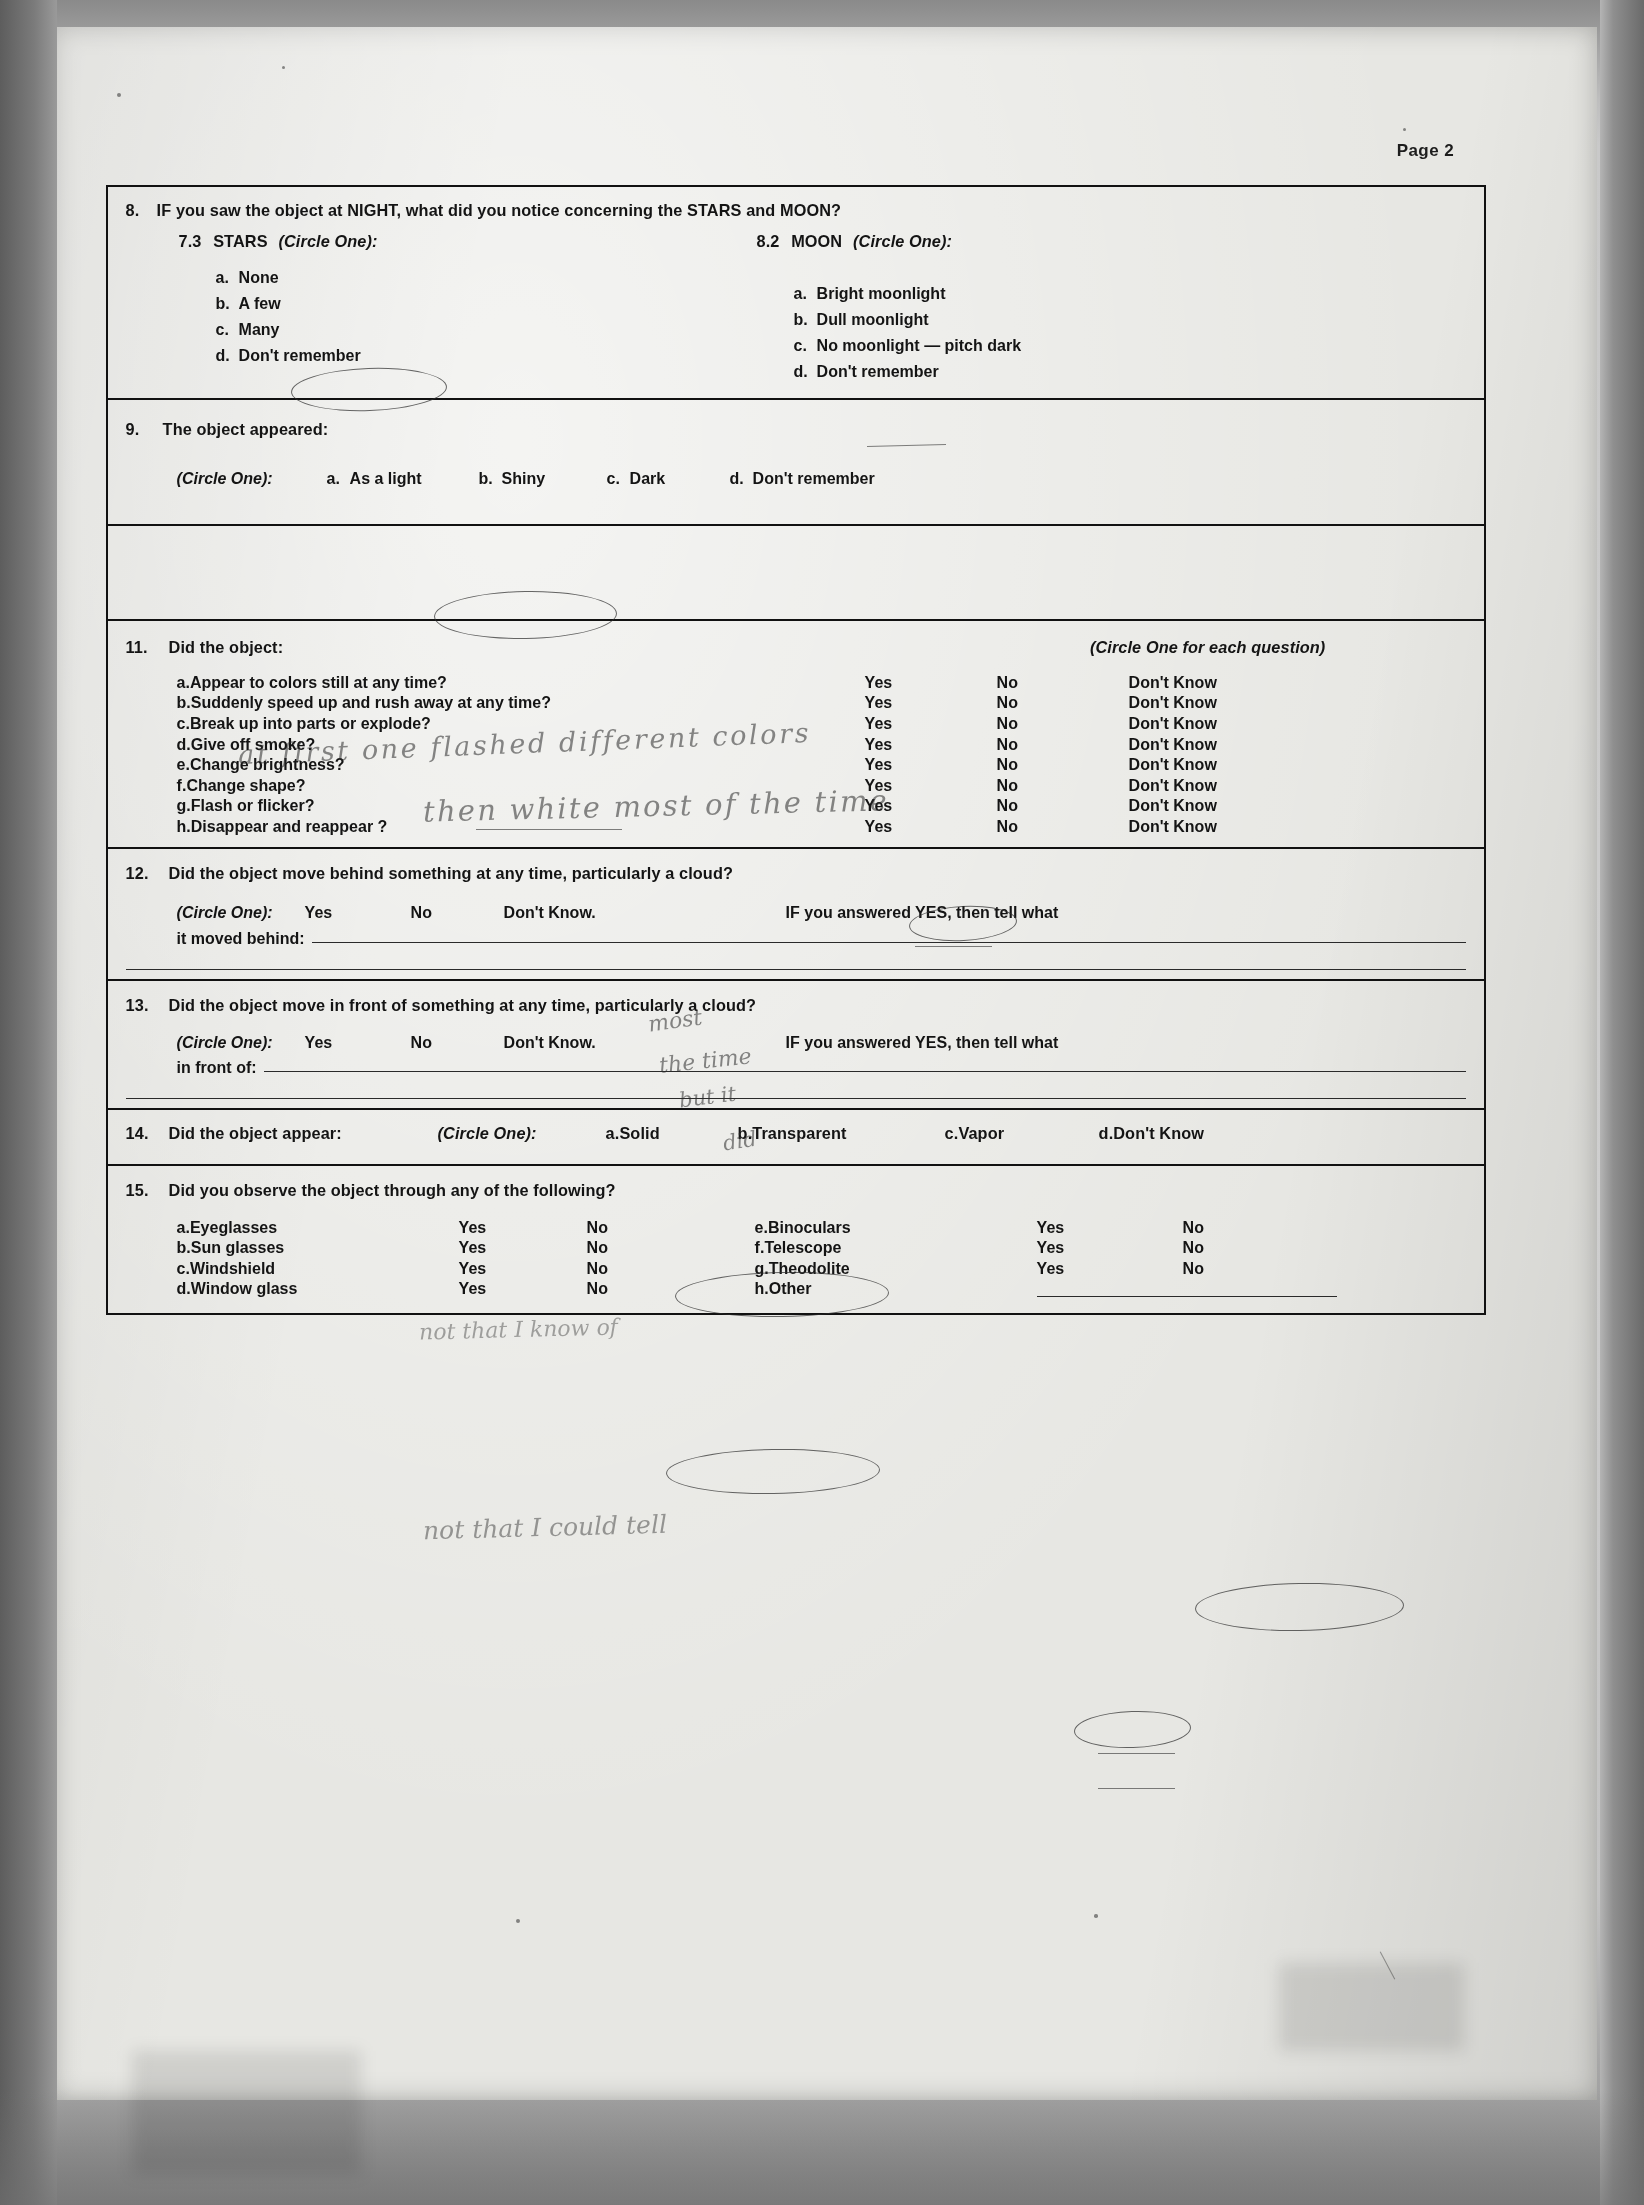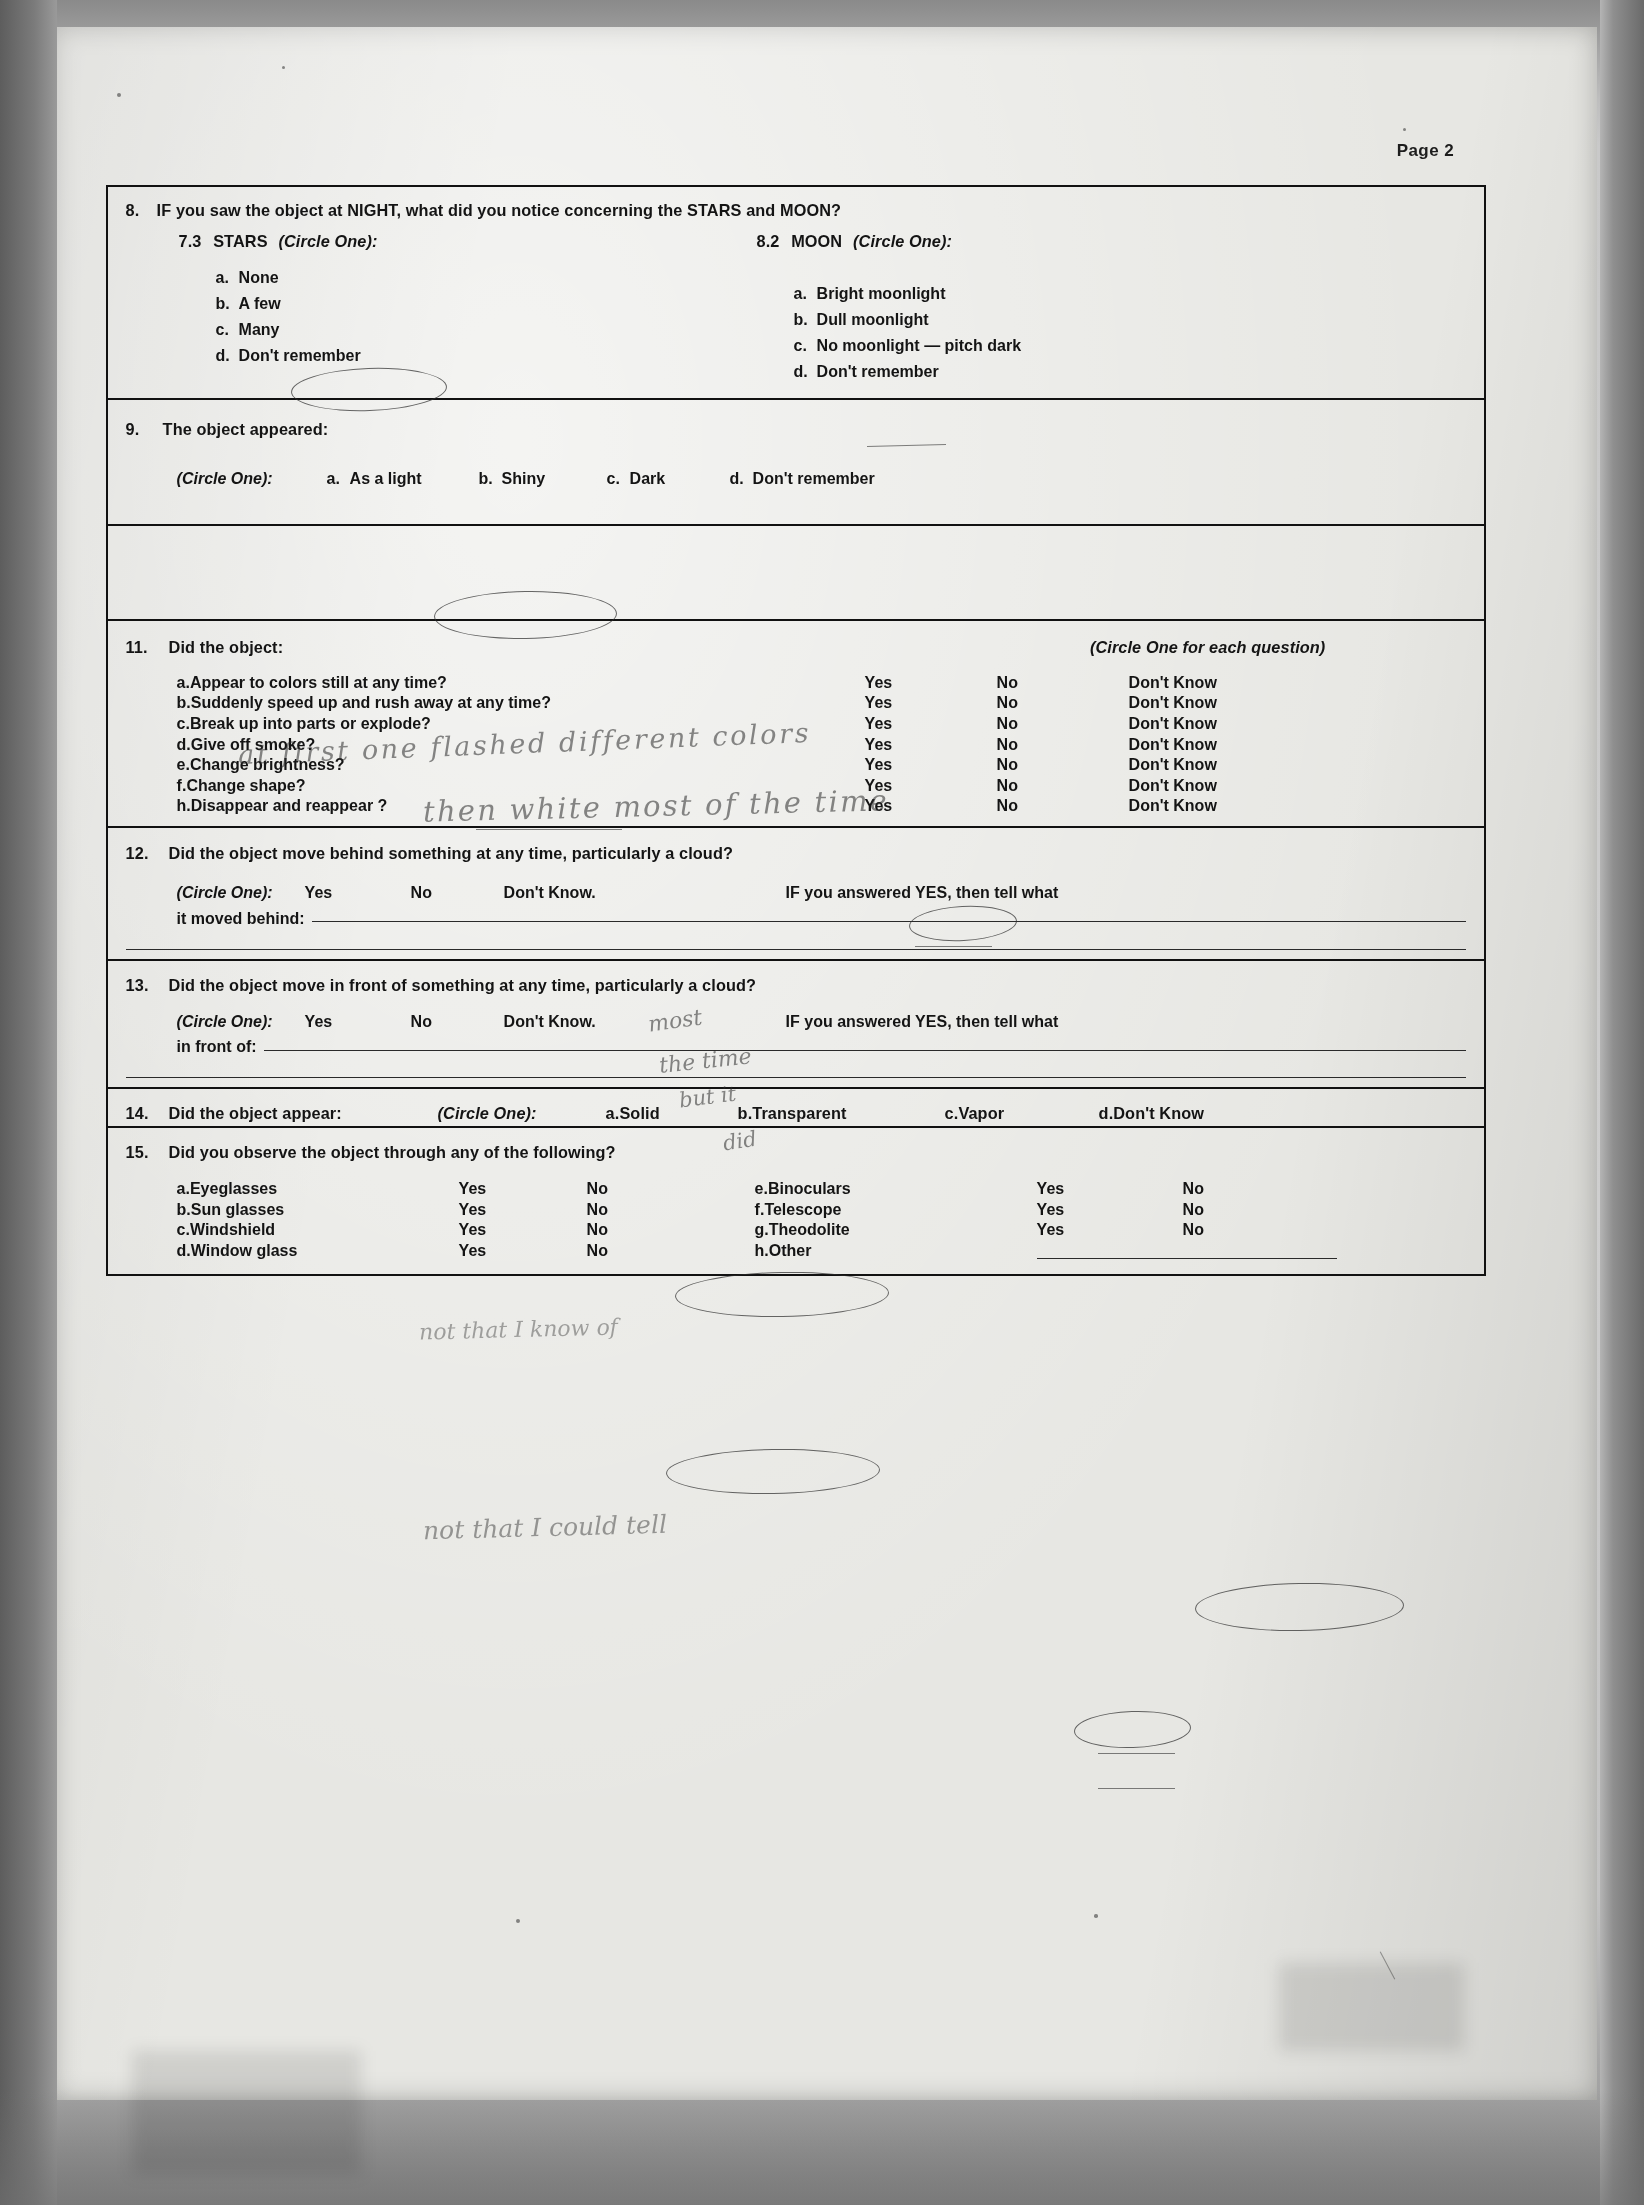--- a/index.html
+++ b/index.html
@@ -267,6 +267,12 @@
           <td class="c-dk">Don't Know</td>
         </tr>
         <tr>
+          <td class="c-item"><span class="ltr">g.</span><span>Flash or flicker?</span></td>
+          <td class="c-yes">Yes</td>
+          <td class="c-no">No</td>
+          <td class="c-dk">Don't Know</td>
+        </tr>
+        <tr>
           <td class="c-item"><span class="ltr">h.</span><span>Disappear and reappear ?</span></td>
           <td class="c-yes">Yes</td>
           <td class="c-no">No</td>

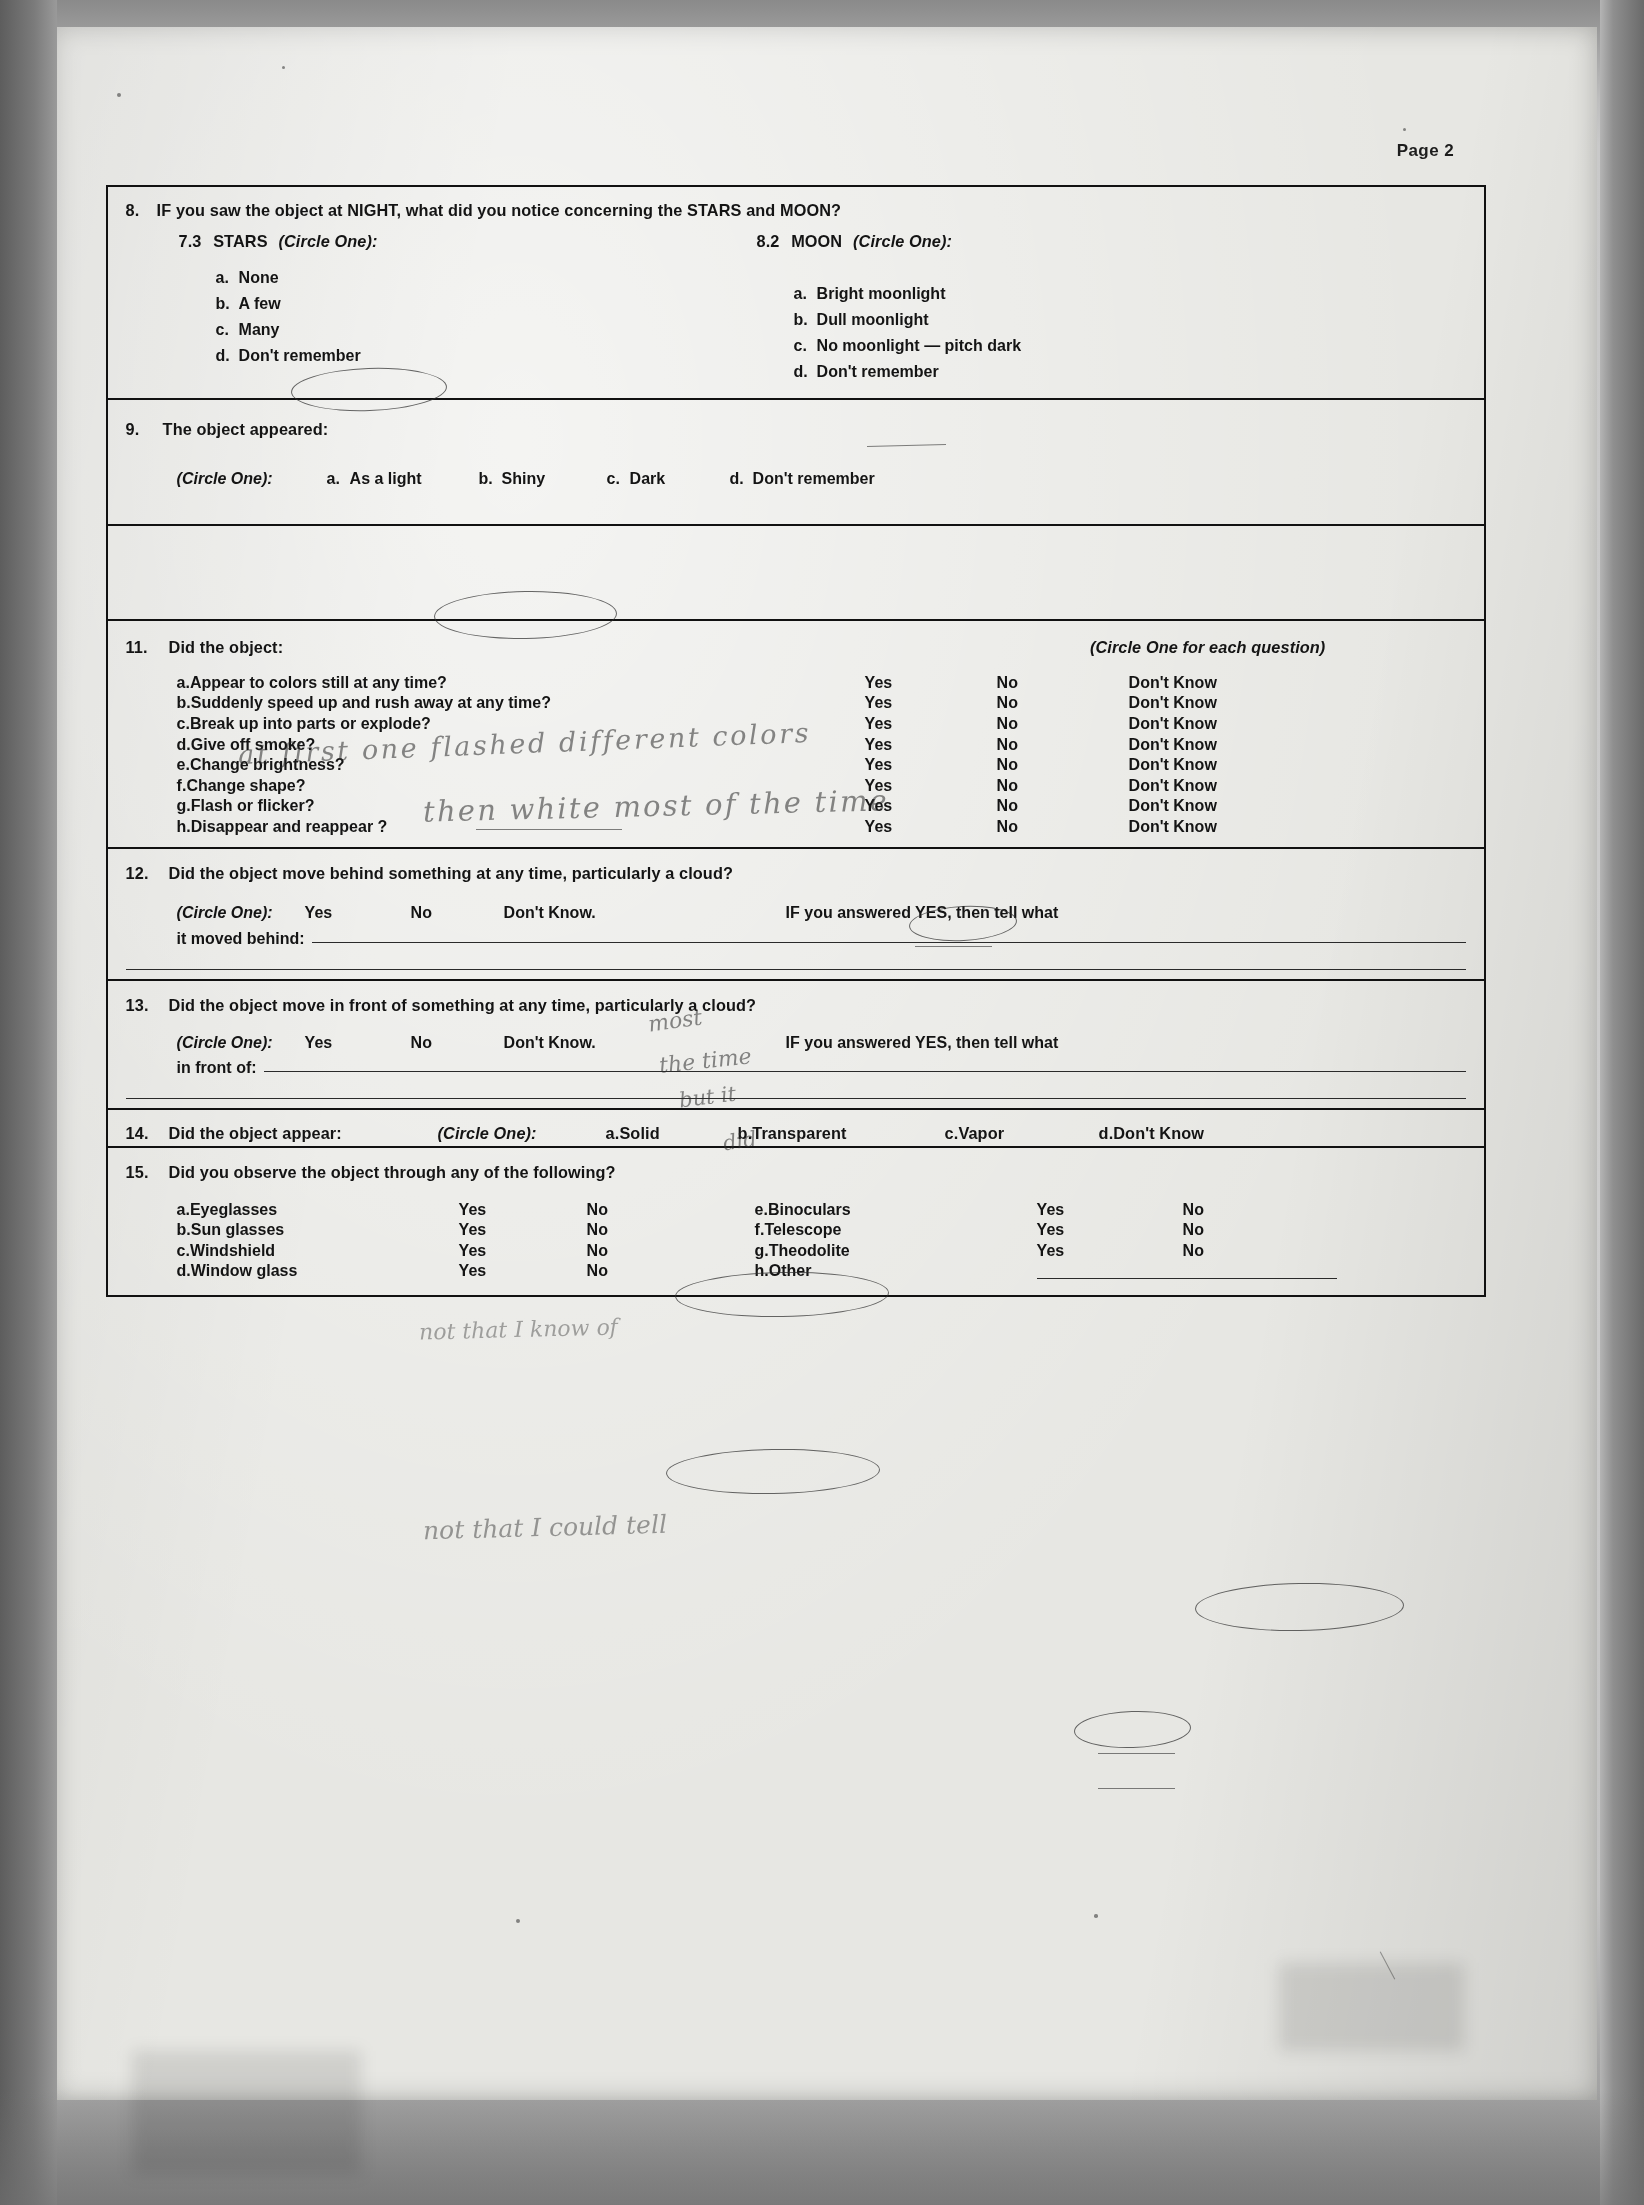--- a/index.html
+++ b/index.html
@@ -322,7 +322,7 @@
       </div>
     </div>
 
-    <div class="block" style="padding-top:12.3px; padding-bottom:2px;">
+    <div class="block" style="padding-top:12.3px; padding-bottom:20px;">
       <div class="q" style="display:flex; align-items:baseline;">
         <span class="num" style="min-width:43px;">14.</span>
         <span style="width:269px;">Did the object appear:</span>

